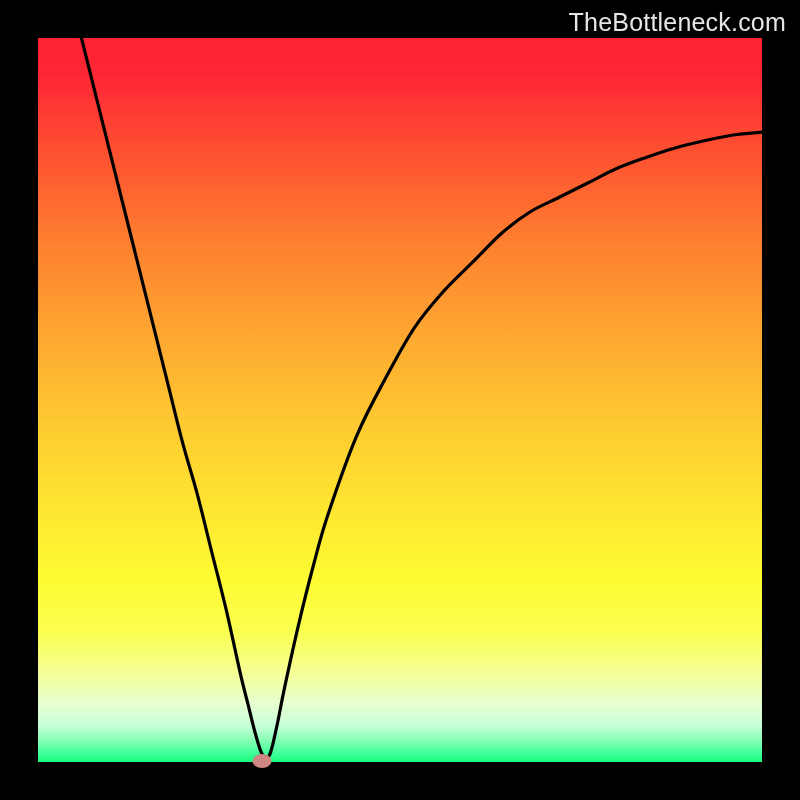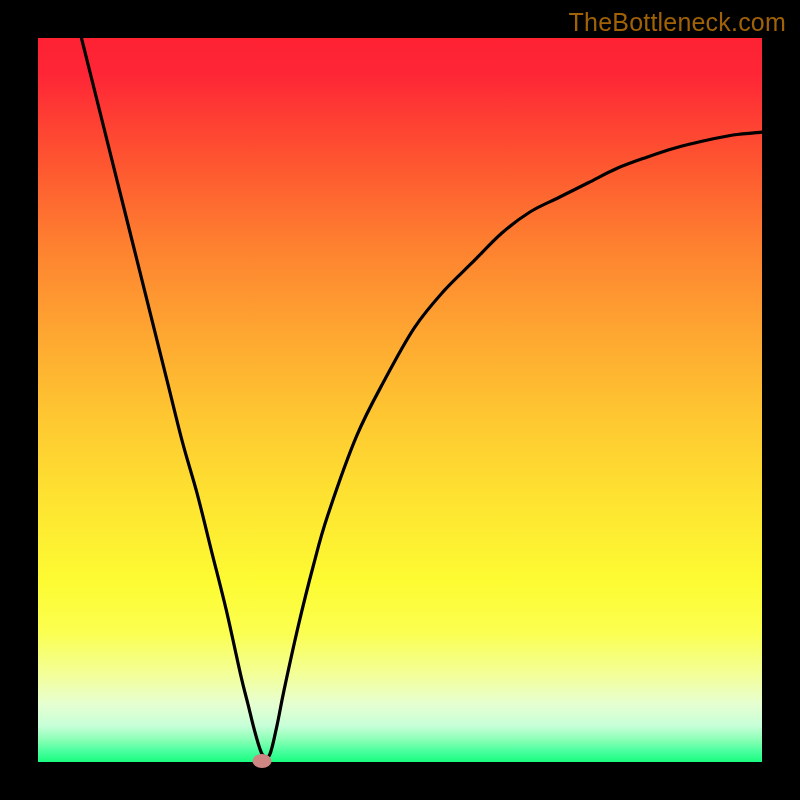--- a/index.html
+++ b/index.html
@@ -49,7 +49,7 @@
     right: 14px;
     font-size: 25px;
     font-weight: 400;
-    color: #a16207;
+    color: #e5e5e5;
     letter-spacing: 0.2px;
     user-select: none;
   }

